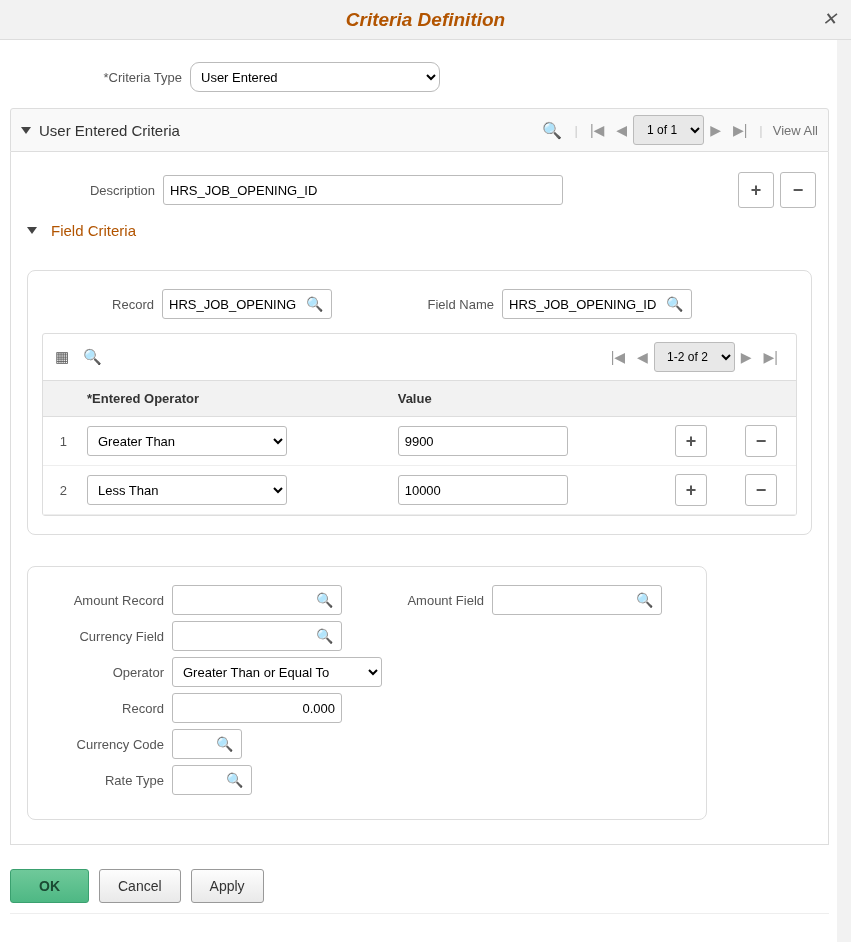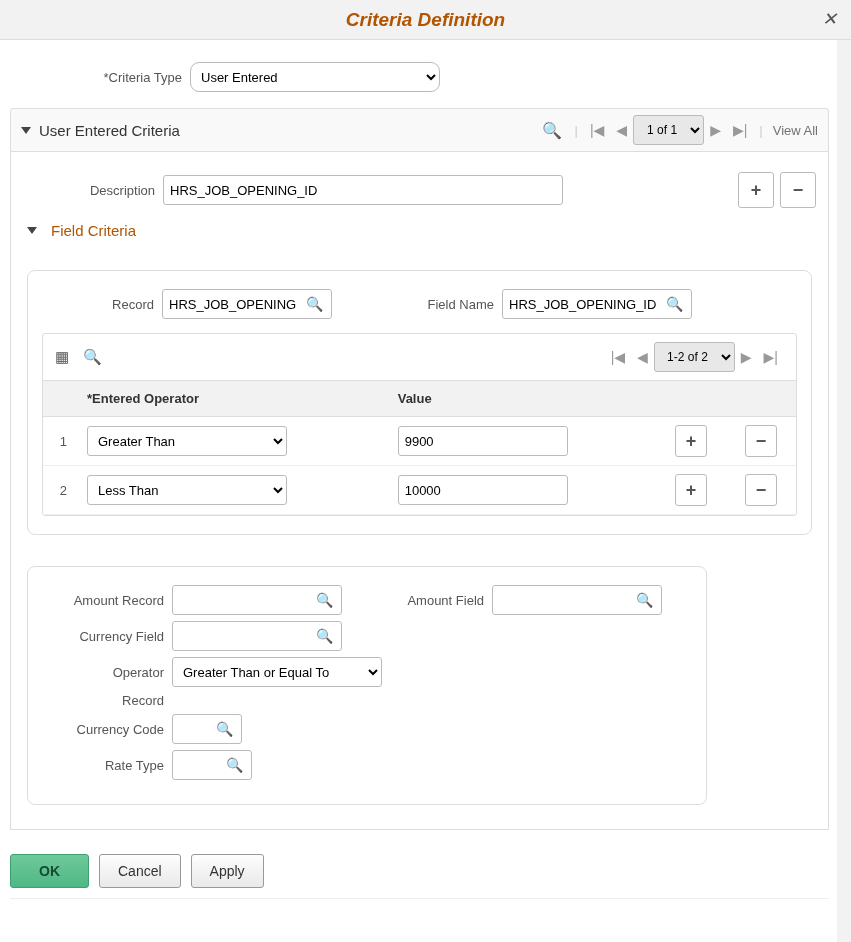--- a/index.html
+++ b/index.html
@@ -352,6 +352,7 @@
         </div>
         <div class="row">
           <div class="lbl-right" style="width:130px;">Record</div>
+          <input type="text" style="width: 170px; text-align: right;" value="0.000">
         </div>
         <div class="row">
           <div class="lbl-right" style="width:130px;">Currency Code</div>

